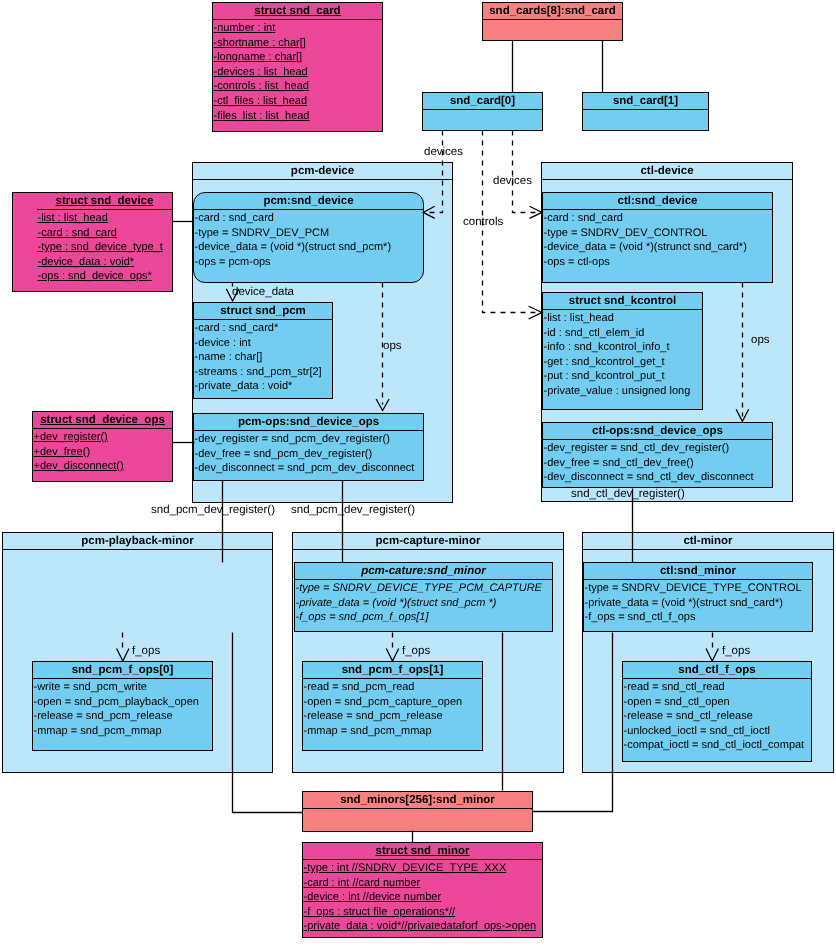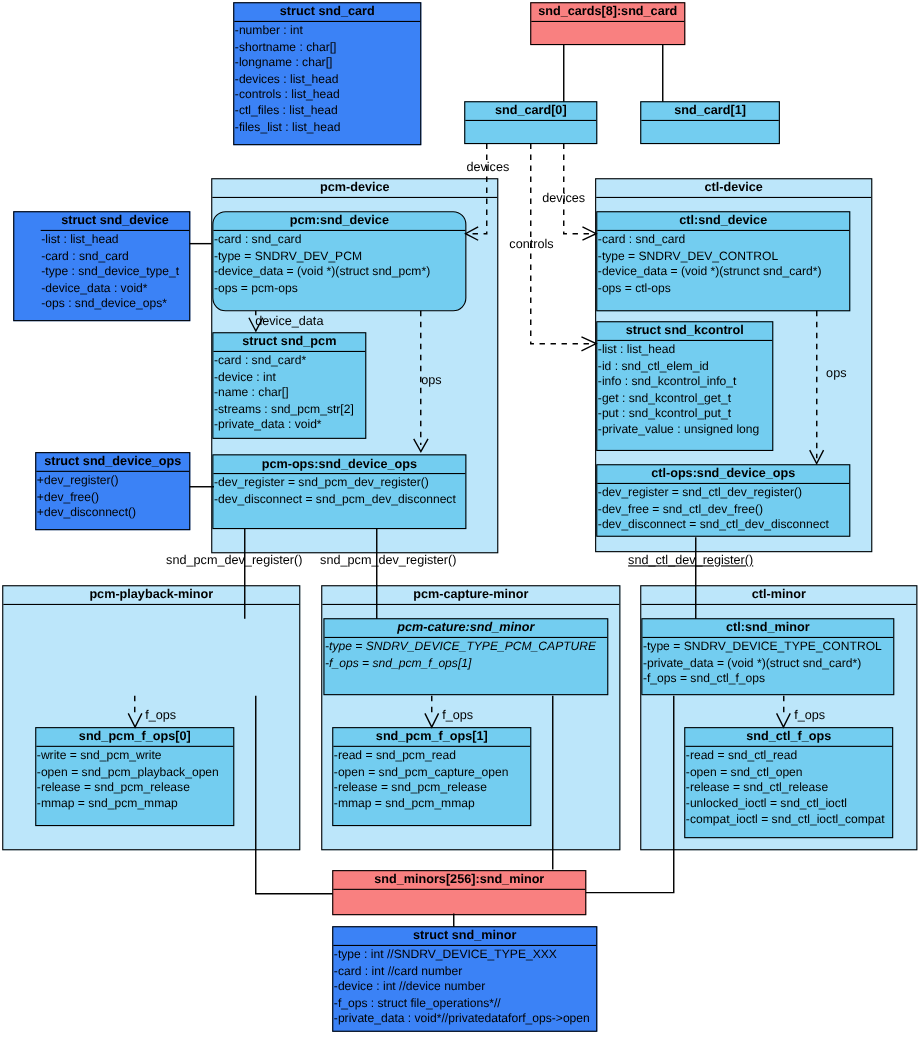--- a/index.html
+++ b/index.html
@@ -10,7 +10,7 @@
        text-rendering:geometricPrecision;}
   #canvas{position:relative;width:836px;height:946px;}
   .box{position:absolute;border:1.5px solid #000;box-sizing:border-box;}
-  .grey{background:#3b82f6;}
+  .grey{background:#ec4899;text-decoration:underline;}
   .red{background:#f98080;}
   .lblue{background:#bce6fa;}
   .dblue{background:#73cdf0;}

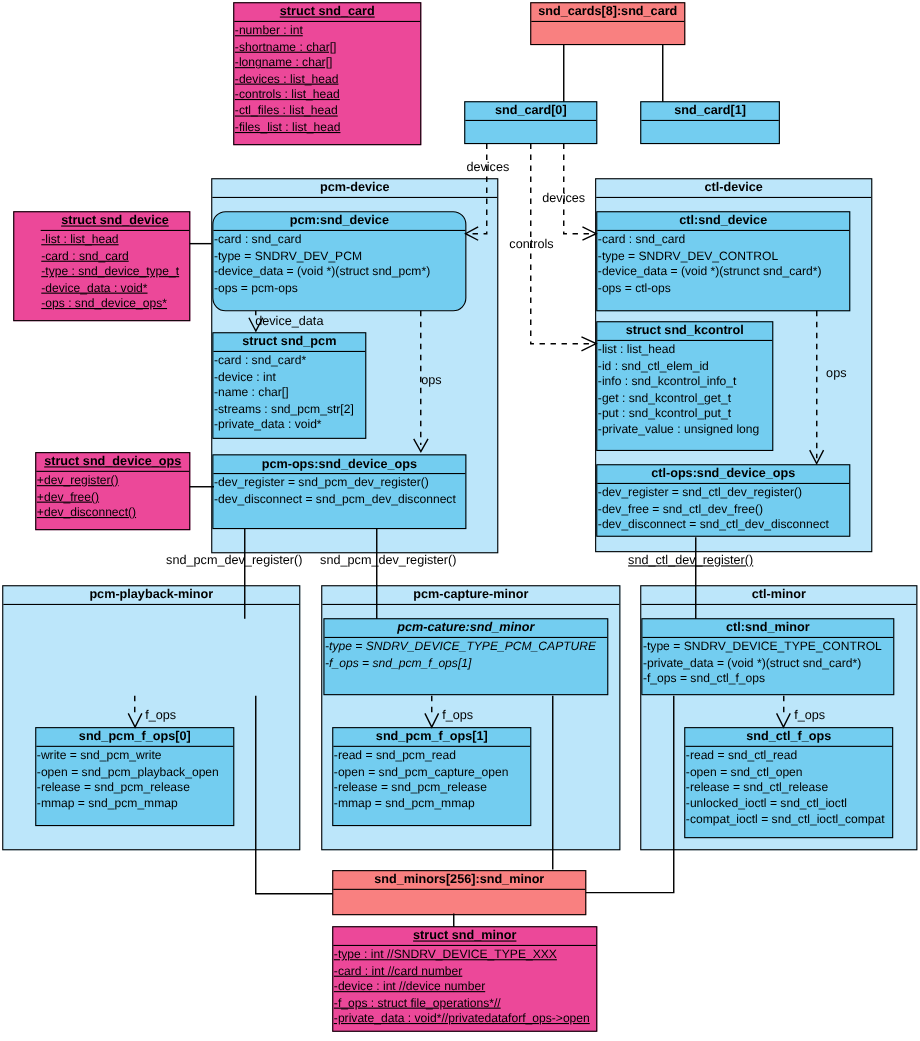--- a/index.html
+++ b/index.html
@@ -153,6 +153,7 @@
     <div class="title sep" style="height:16px;">pcm-ops:snd_device_ops</div>
     <div class="attrs">
       <div>-dev_register = snd_pcm_dev_register()</div>
+      <div>-dev_free = snd_pcm_dev_register()</div>
       <div>-dev_disconnect = snd_pcm_dev_disconnect</div>
     </div>
   </div>

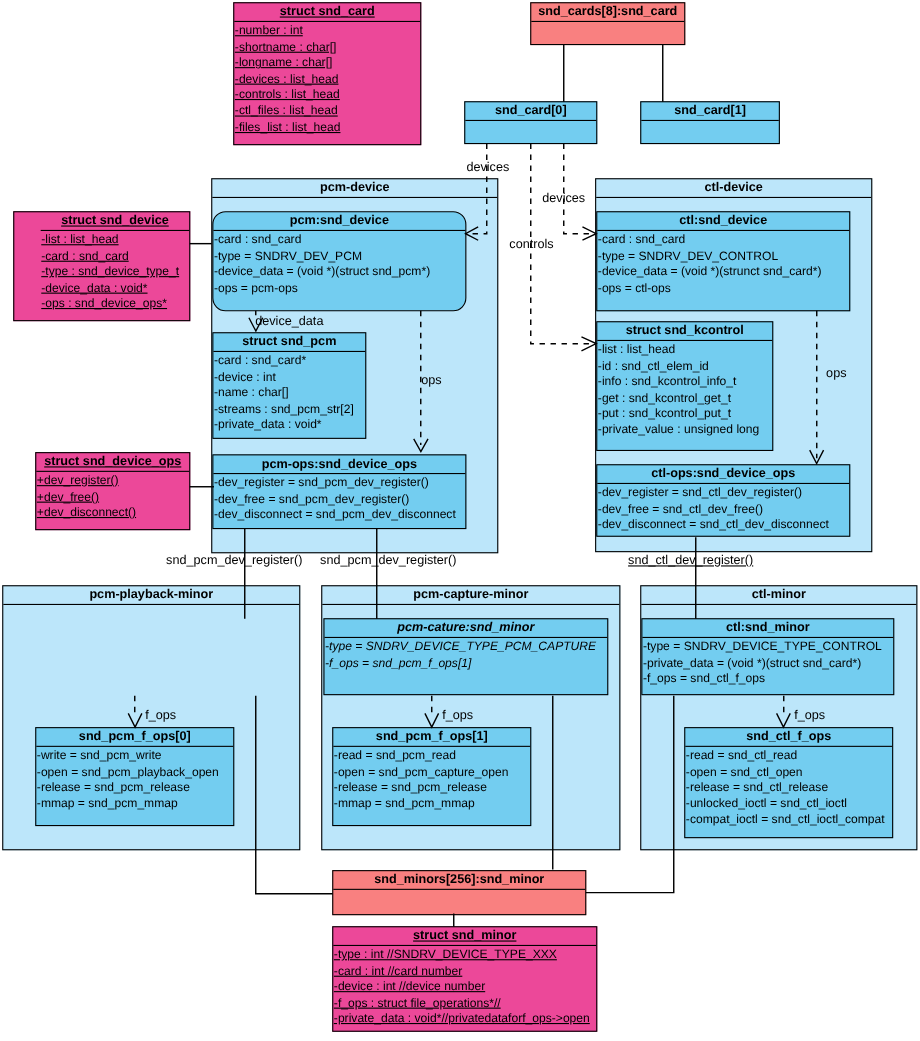--- a/index.html
+++ b/index.html
@@ -266,7 +266,7 @@
   <div class="lbl" style="left:751px;top:334px;">ops</div>
   <div class="lbl" style="left:151px;top:504px;">snd_pcm_dev_register()</div>
   <div class="lbl" style="left:291px;top:504px;">snd_pcm_dev_register()</div>
-  <div class="lbl" style="left:571px;top:504px;text-decoration:underline;">snd_ctl_dev_register()</div>
+  <div class="lbl" style="left:571px;top:488px;">snd_ctl_dev_register()</div>
   <div class="lbl" style="left:132px;top:645px;">f_ops</div>
   <div class="lbl" style="left:402px;top:645px;">f_ops</div>
   <div class="lbl" style="left:722px;top:645px;">f_ops</div>

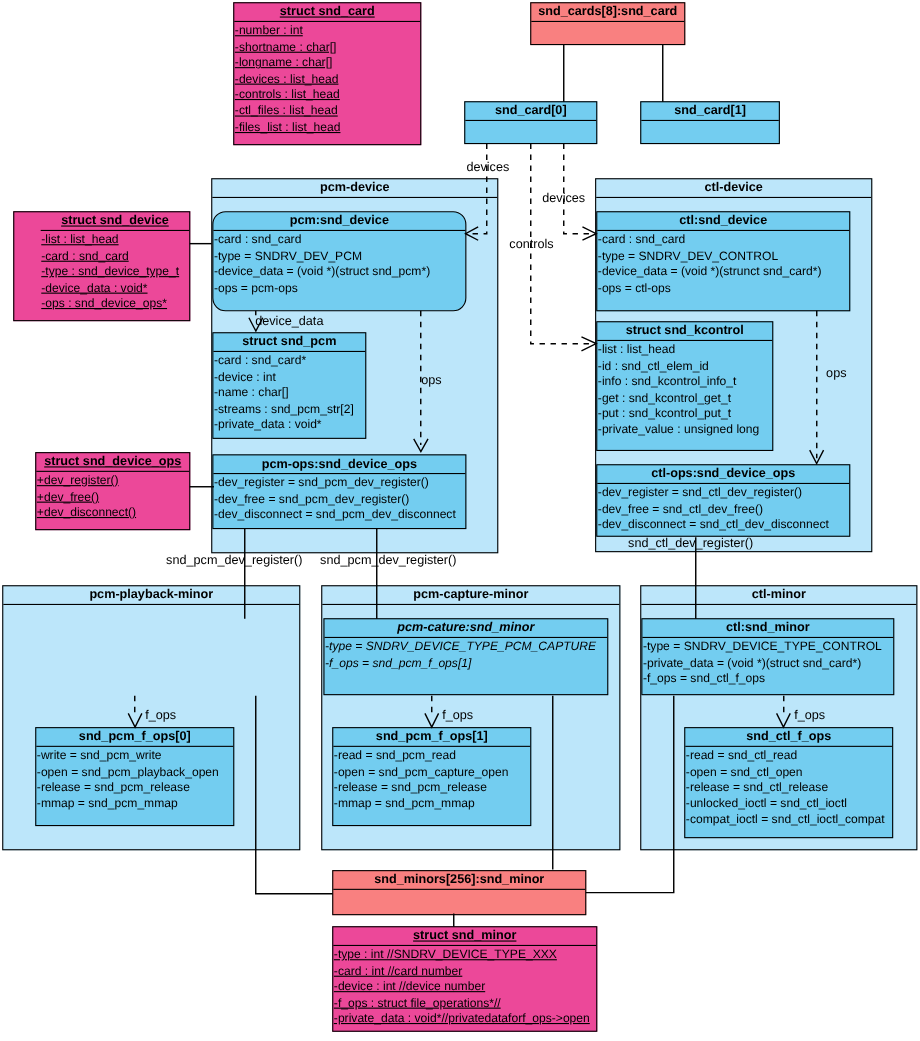--- a/index.html
+++ b/index.html
@@ -216,6 +216,7 @@
     <div class="title sep" style="height:16px;">pcm-cature:snd_minor</div>
     <div class="attrs">
       <div>-type = SNDRV_DEVICE_TYPE_PCM_CAPTURE</div>
+      <div>-private_data = (void *)(struct snd_pcm *)</div>
       <div>-f_ops = snd_pcm_f_ops[1]</div>
     </div>
   </div>

